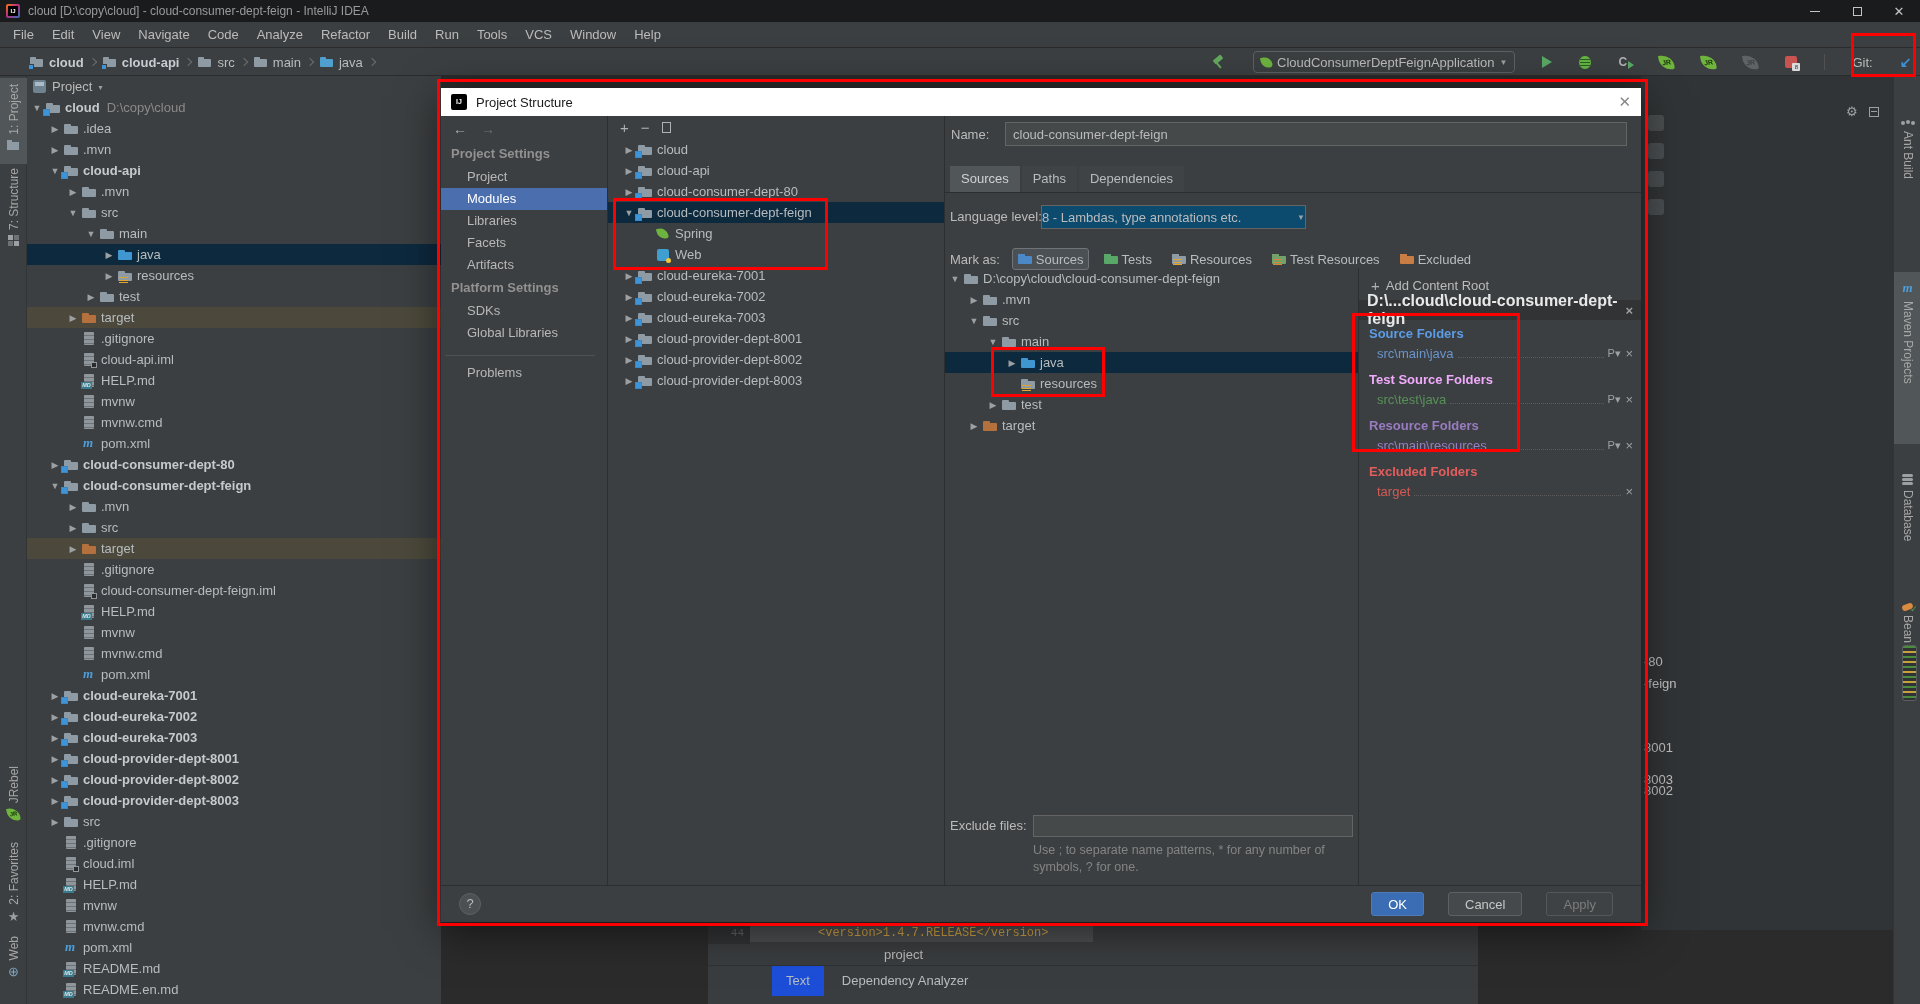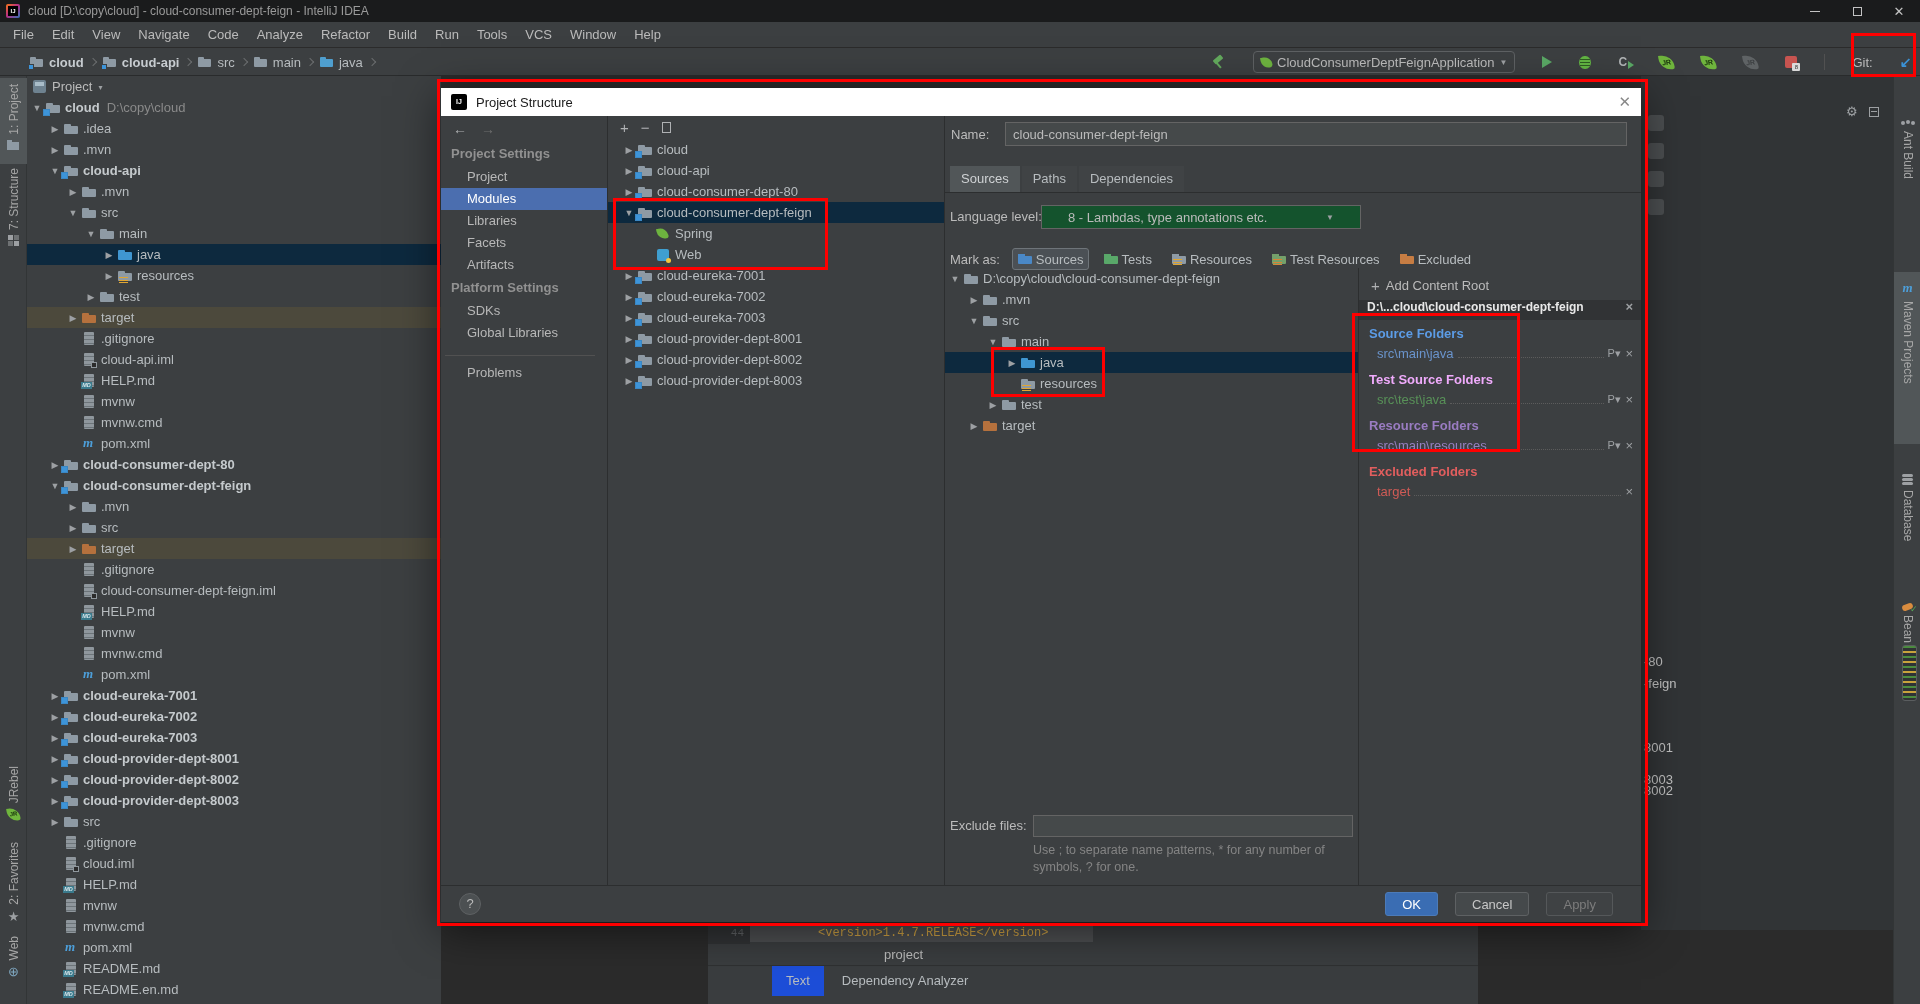--- a/index.html
+++ b/index.html
@@ -178,7 +178,7 @@
   .dtab.on{background:#515658;color:#cfd2d4}
   #tabs-line{position:absolute;left:0;top:76px;right:0;height:1px;background:#2c2e2f}
   #lang-label{position:absolute;left:5px;top:89px;line-height:24px}
-  #lang-combo{position:absolute;left:96px;top:89px;width:320px;height:24px;background:#14532d;border:1px solid #646464;display:flex;align-items:center;padding:0 26px;color:#bbbbbb}
+  #lang-combo{position:absolute;left:96px;top:89px;width:265px;height:24px;background:#0c4a6e;border:1px solid #646464;display:flex;align-items:center;padding:0 0;color:#bbbbbb}
   #lang-combo .caret{margin-left:auto}
   #mark-row{position:absolute;left:5px;top:132px;display:flex;align-items:center}
   #mark-row .mk-label{margin-right:12px}

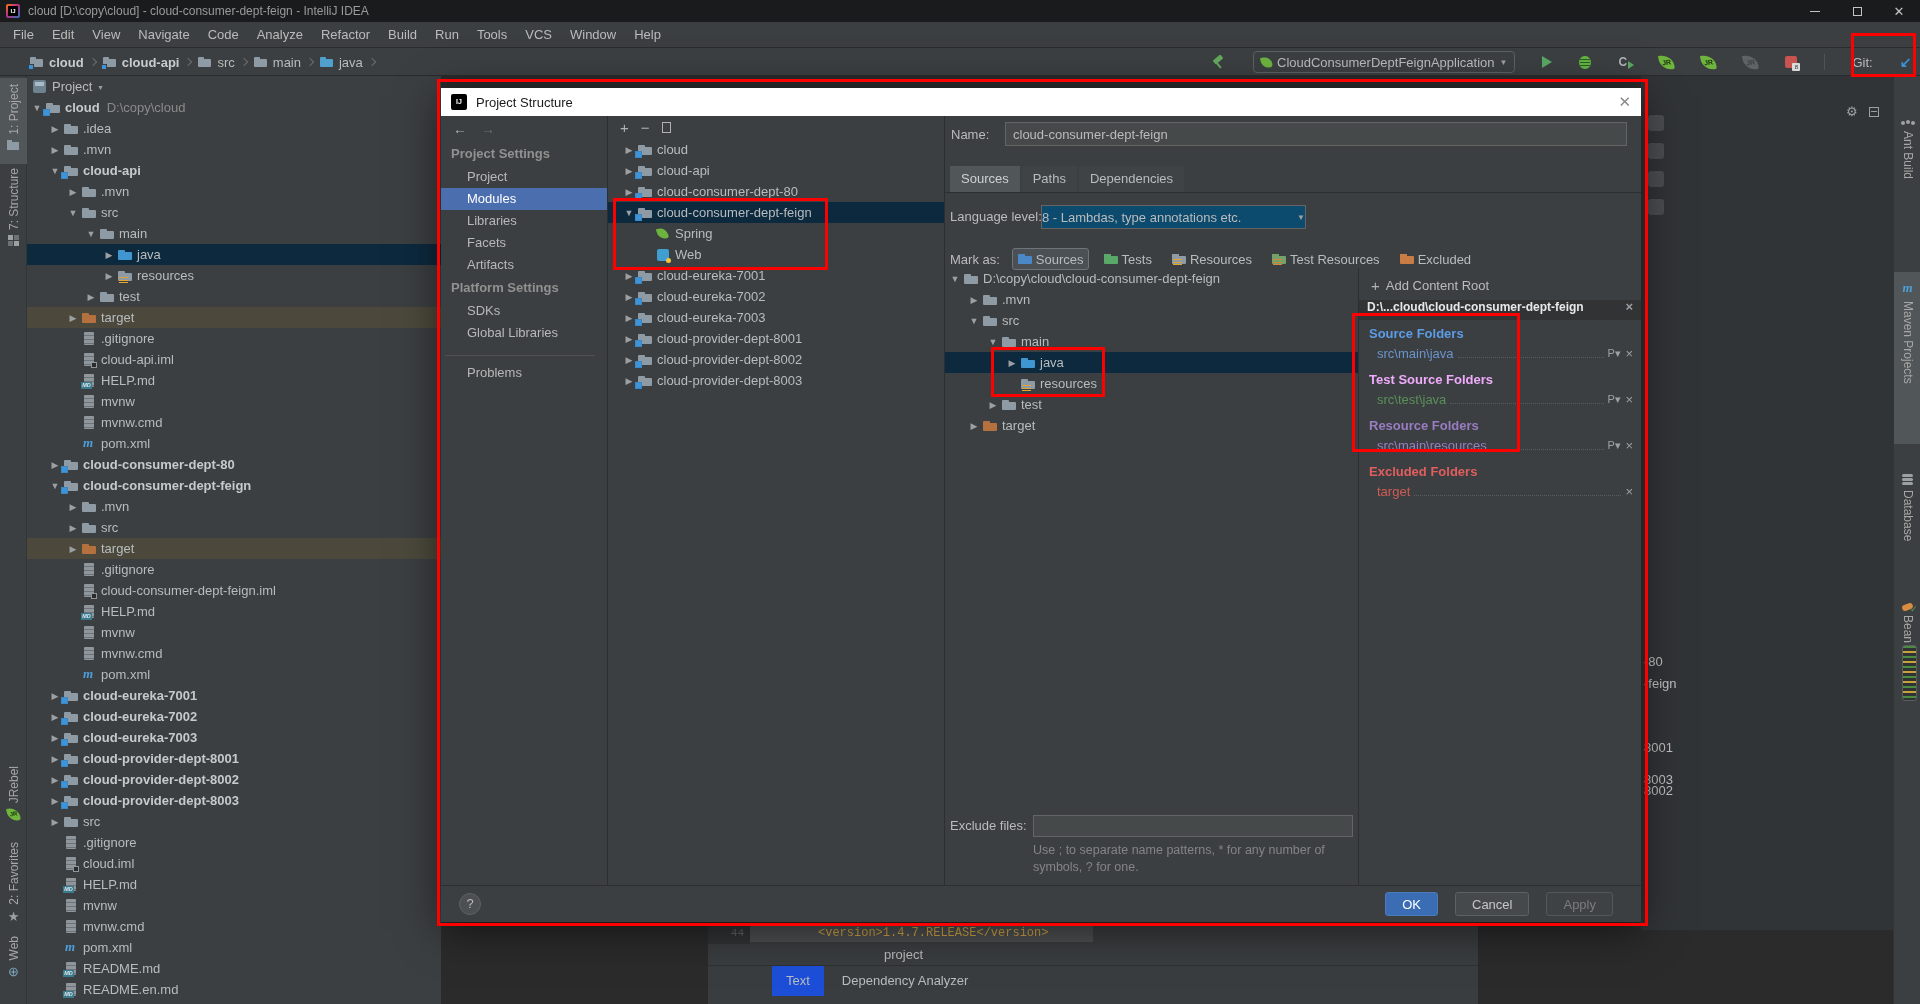--- a/index.html
+++ b/index.html
@@ -191,7 +191,7 @@
   #roots{position:absolute;left:414px;top:152px;right:0}
   #add-root{height:22px;display:flex;align-items:center;gap:6px;padding-left:12px;color:#bbbbbb;margin-top:6px}
   #add-root .plus{font-size:15px;color:#afb1b3}
-  #root-header{height:20px;background:#313335;display:flex;align-items:flex-start;padding:0 8px;color:#e8e8e8;font-weight:bold;font-size:12px;margin-top:4px}
+  #root-header{height:20px;background:#313335;display:flex;align-items:center;padding:0 8px;color:#e8e8e8;font-weight:bold;font-size:16px;margin-top:4px}
   #root-header .xic{margin-left:auto}
   .xic{color:#9da0a3;font-size:13px;line-height:13px}
   .xic::after{content:"×"}

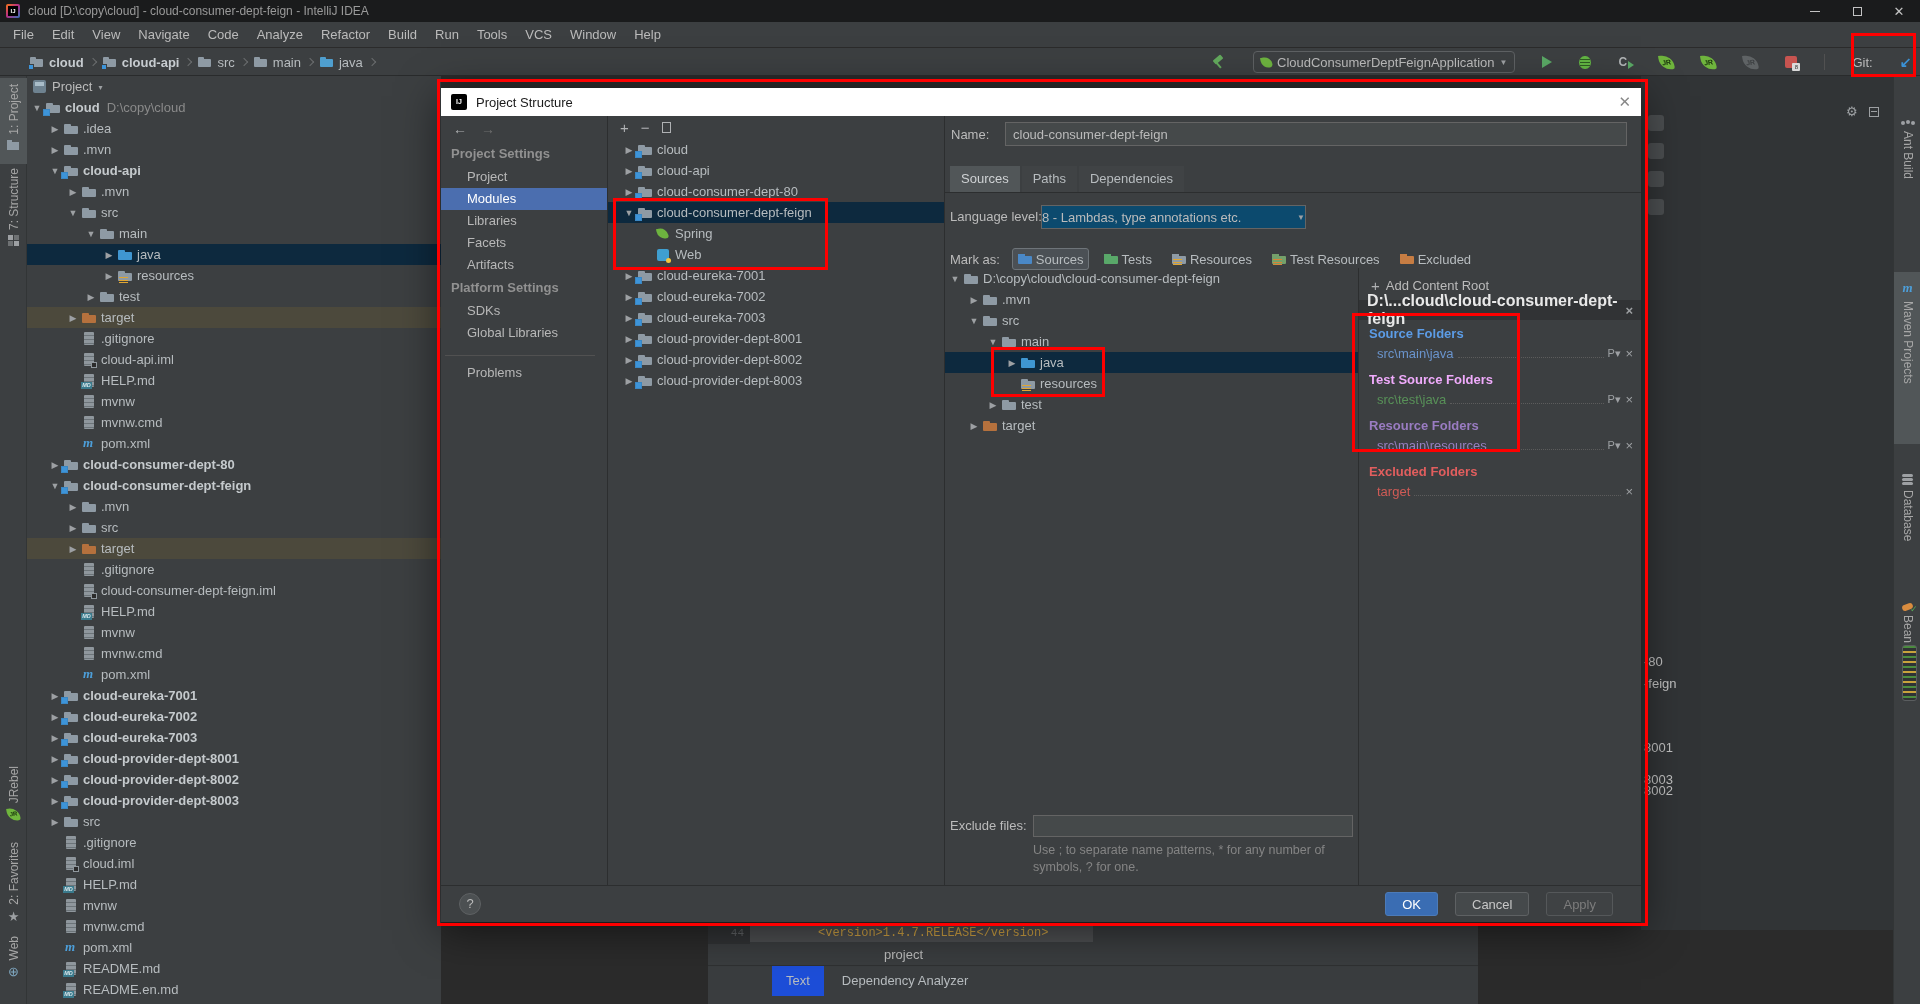--- a/index.html
+++ b/index.html
@@ -212,7 +212,7 @@
   .ex-hint{position:absolute;left:88px;color:#848484;font-size:12.5px}
   #dlg-bottom{position:absolute;left:0;right:0;bottom:0;height:37px;border-top:1px solid #2c2e2f;display:flex;align-items:center}
   #help-btn{width:22px;height:22px;border-radius:50%;background:#4c5052;border:1px solid #5e6163;color:#bbbbbb;text-align:center;line-height:20px;margin-left:18px}
-  .btns{margin-left:auto;display:flex;gap:17px;margin-right:28px}
+  .btns{margin-left:auto;display:flex;gap:24px;margin-right:28px}
   .btn{height:24px;border-radius:3px;display:flex;align-items:center;justify-content:center;padding:0 16px}
   .btn.ok{background:#3a6db3;border:1px solid #4c7bb8;color:#fff}
   .btn.cancel{background:#45494b;border:1px solid #5e6163;color:#c7c7c7}

